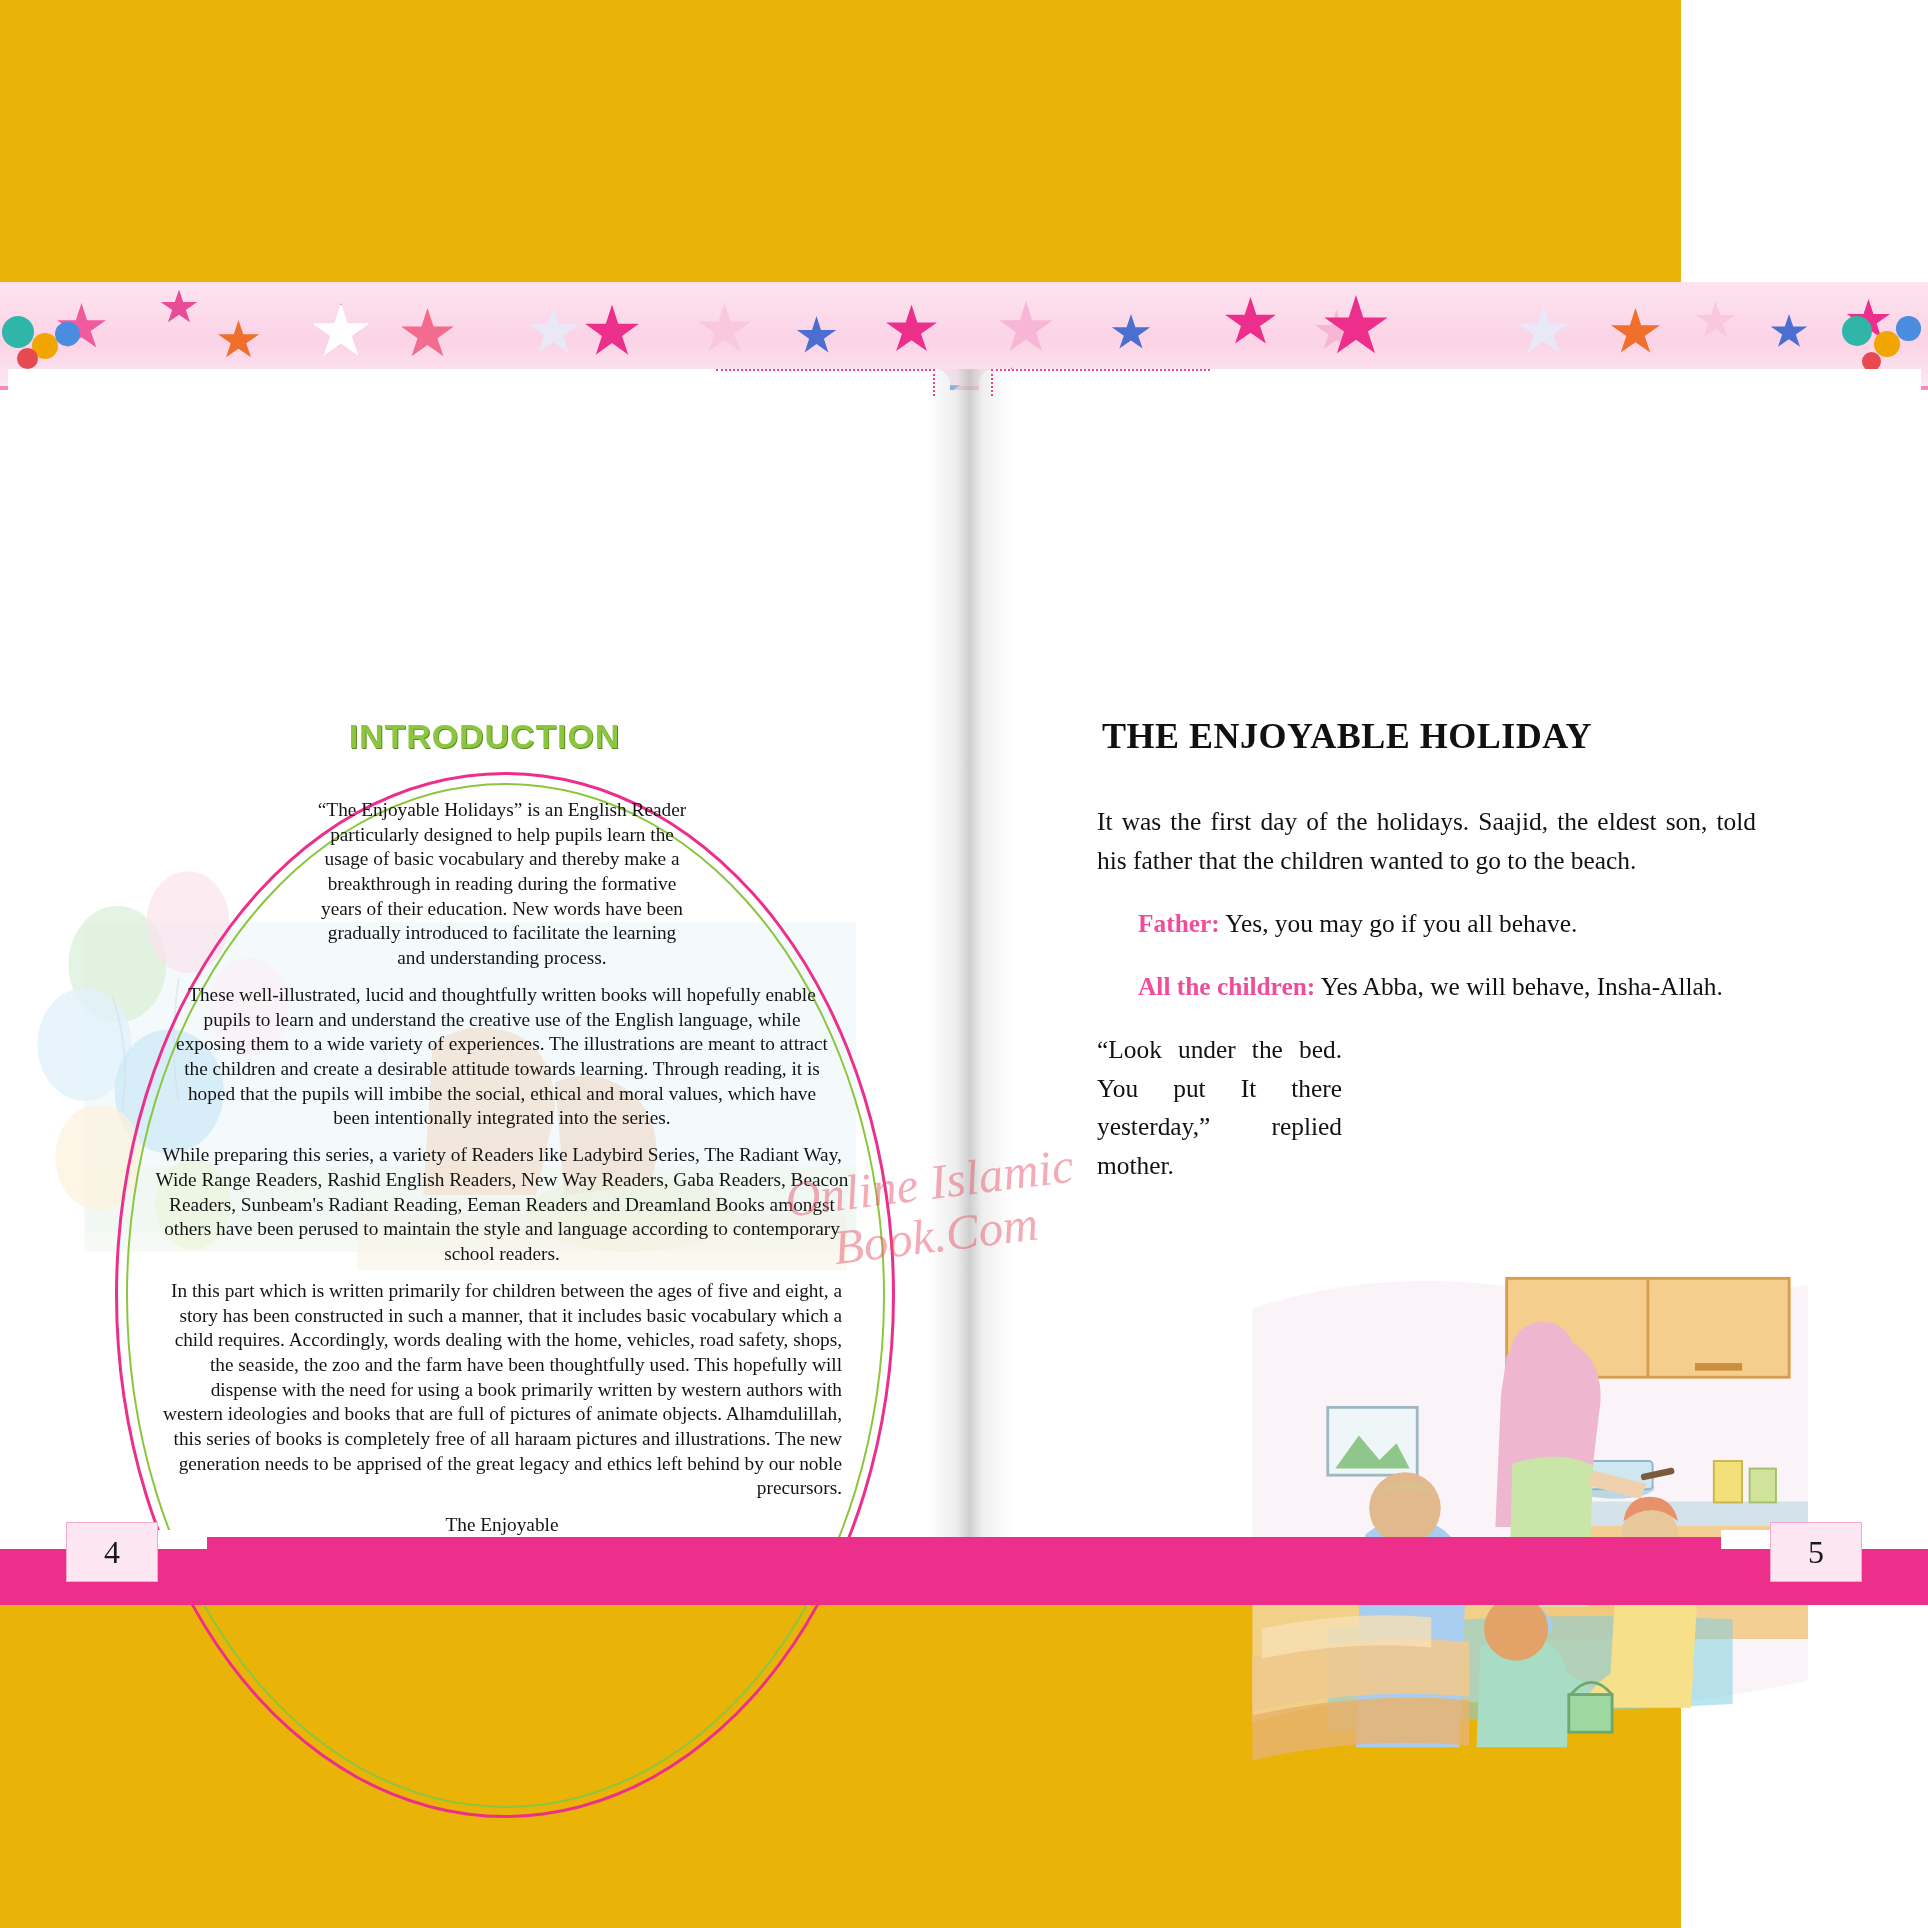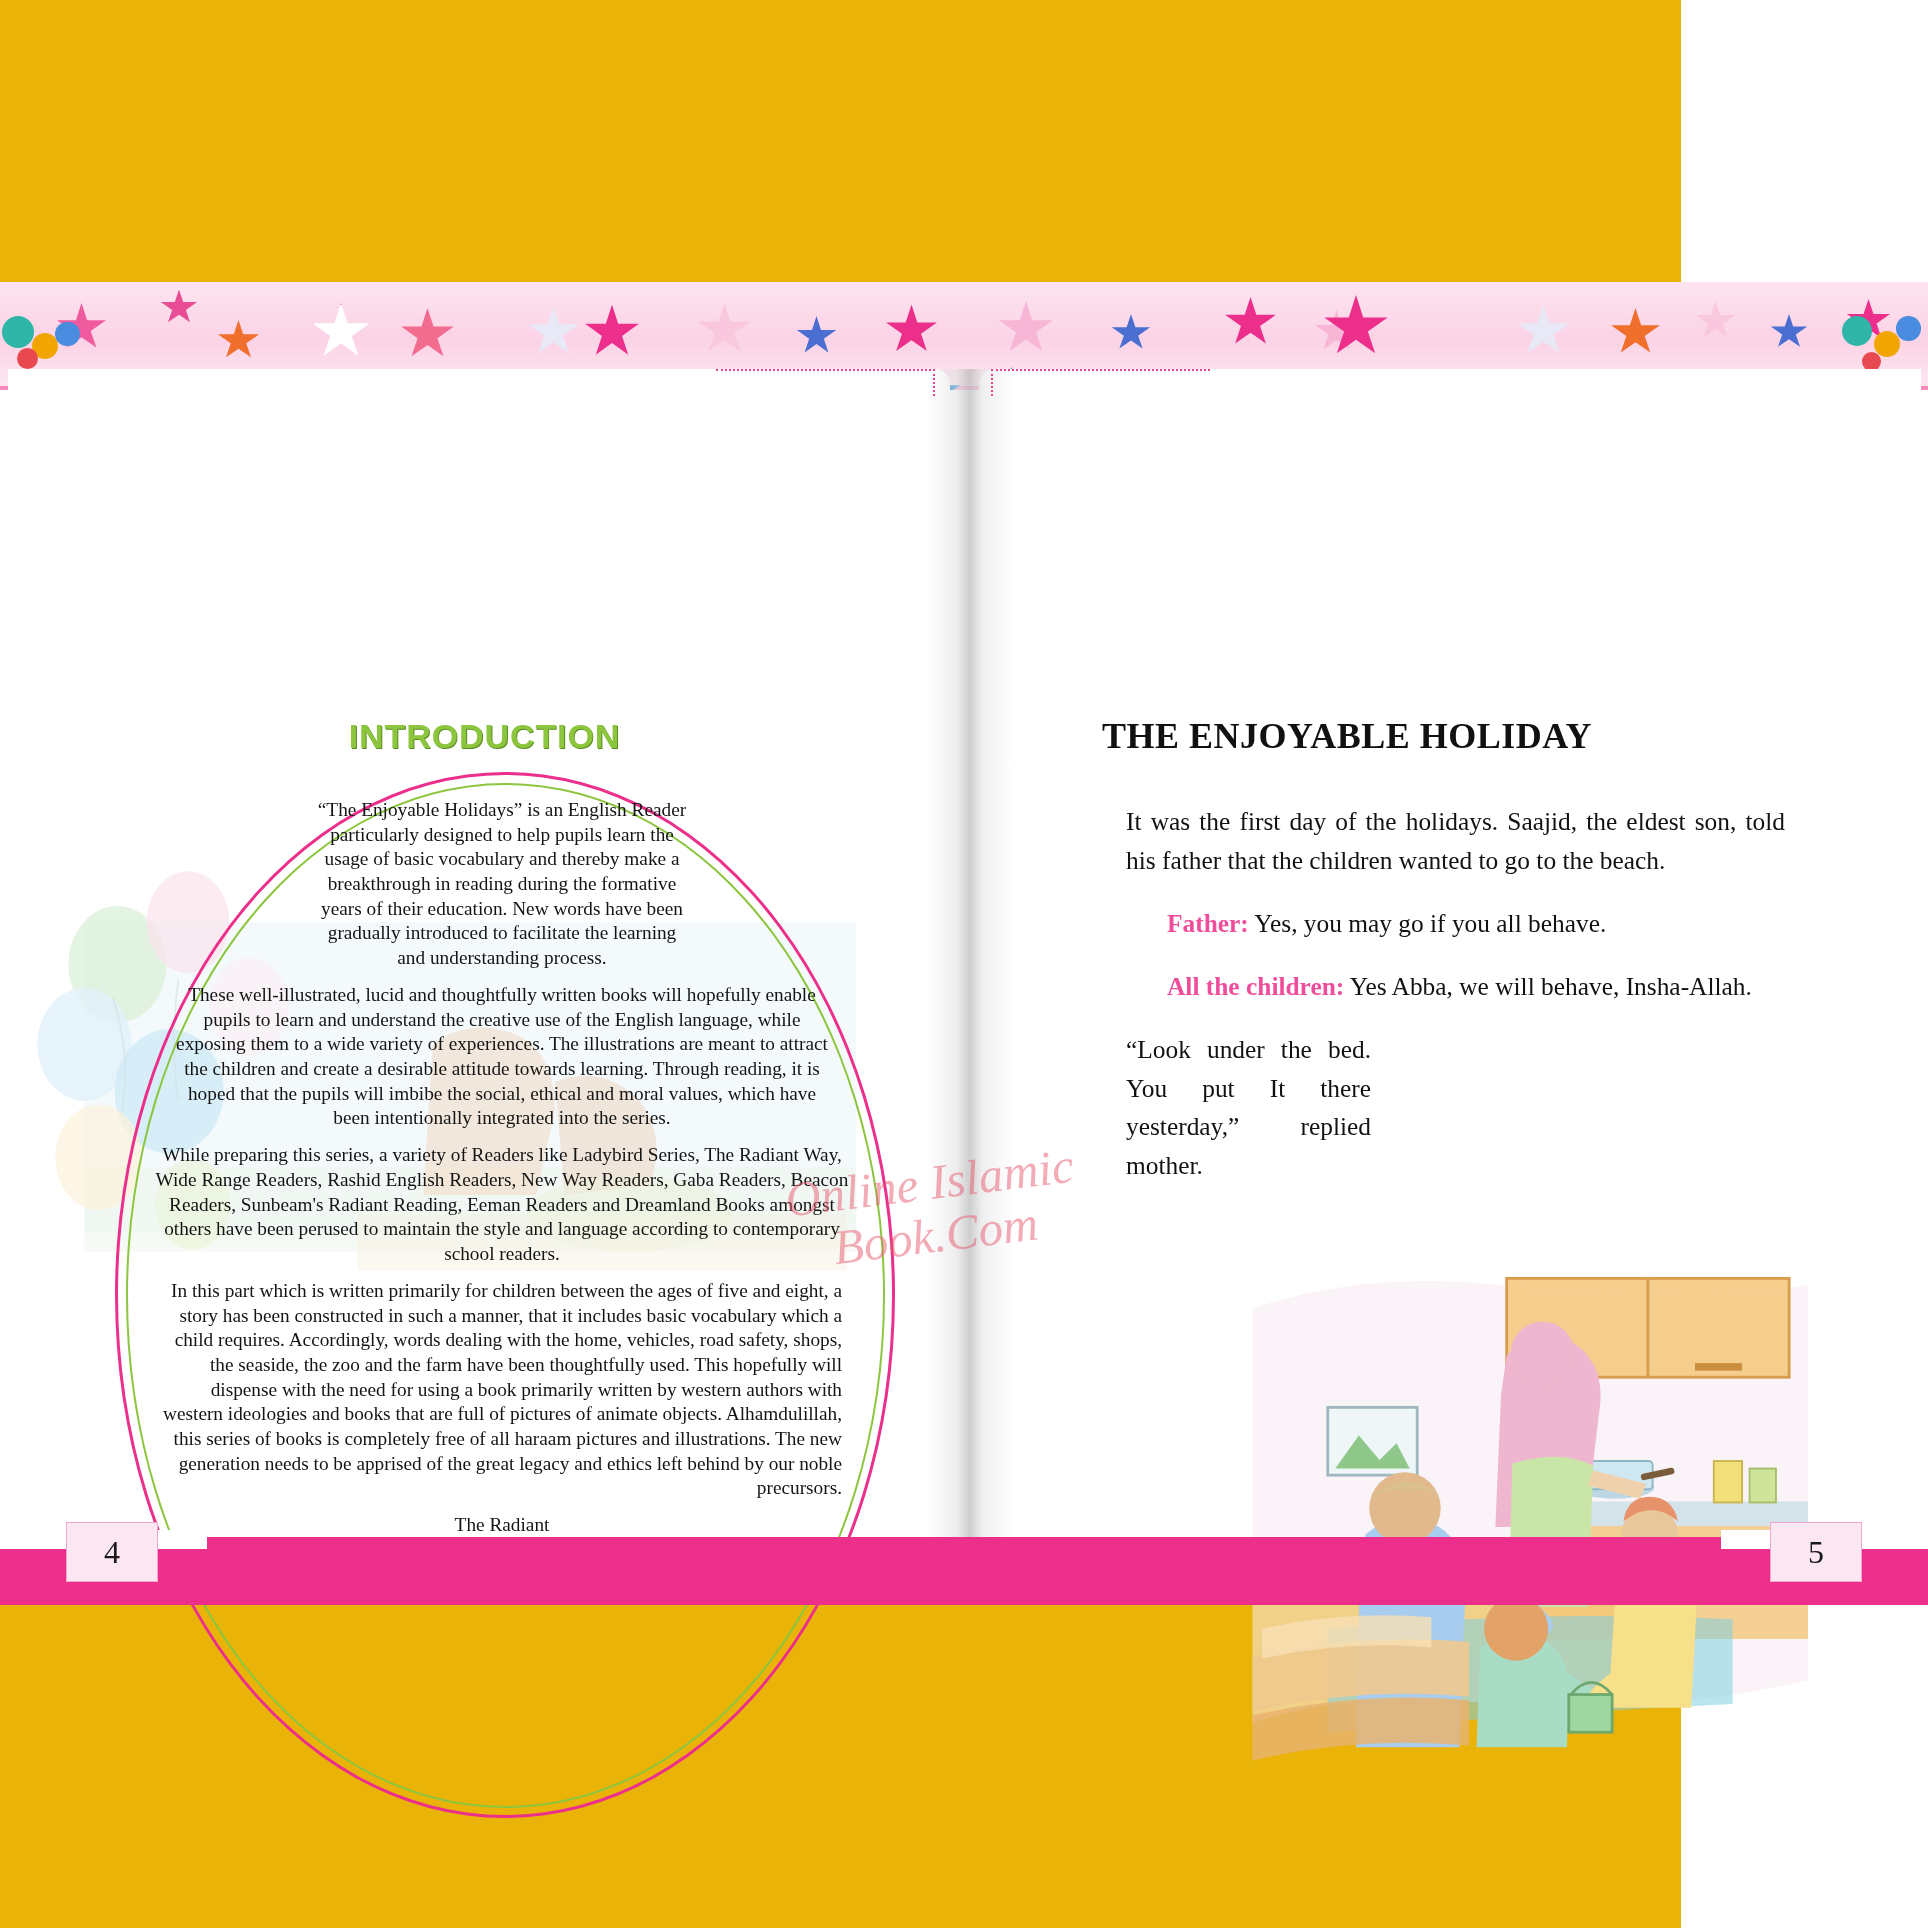--- a/index.html
+++ b/index.html
@@ -210,7 +210,7 @@
 
   .story-body {
     position: absolute;
-    left: 1126px;
+    left: 1097px;
     top: 520px;
     width: 659px;
     font-family: "Liberation Serif", serif;

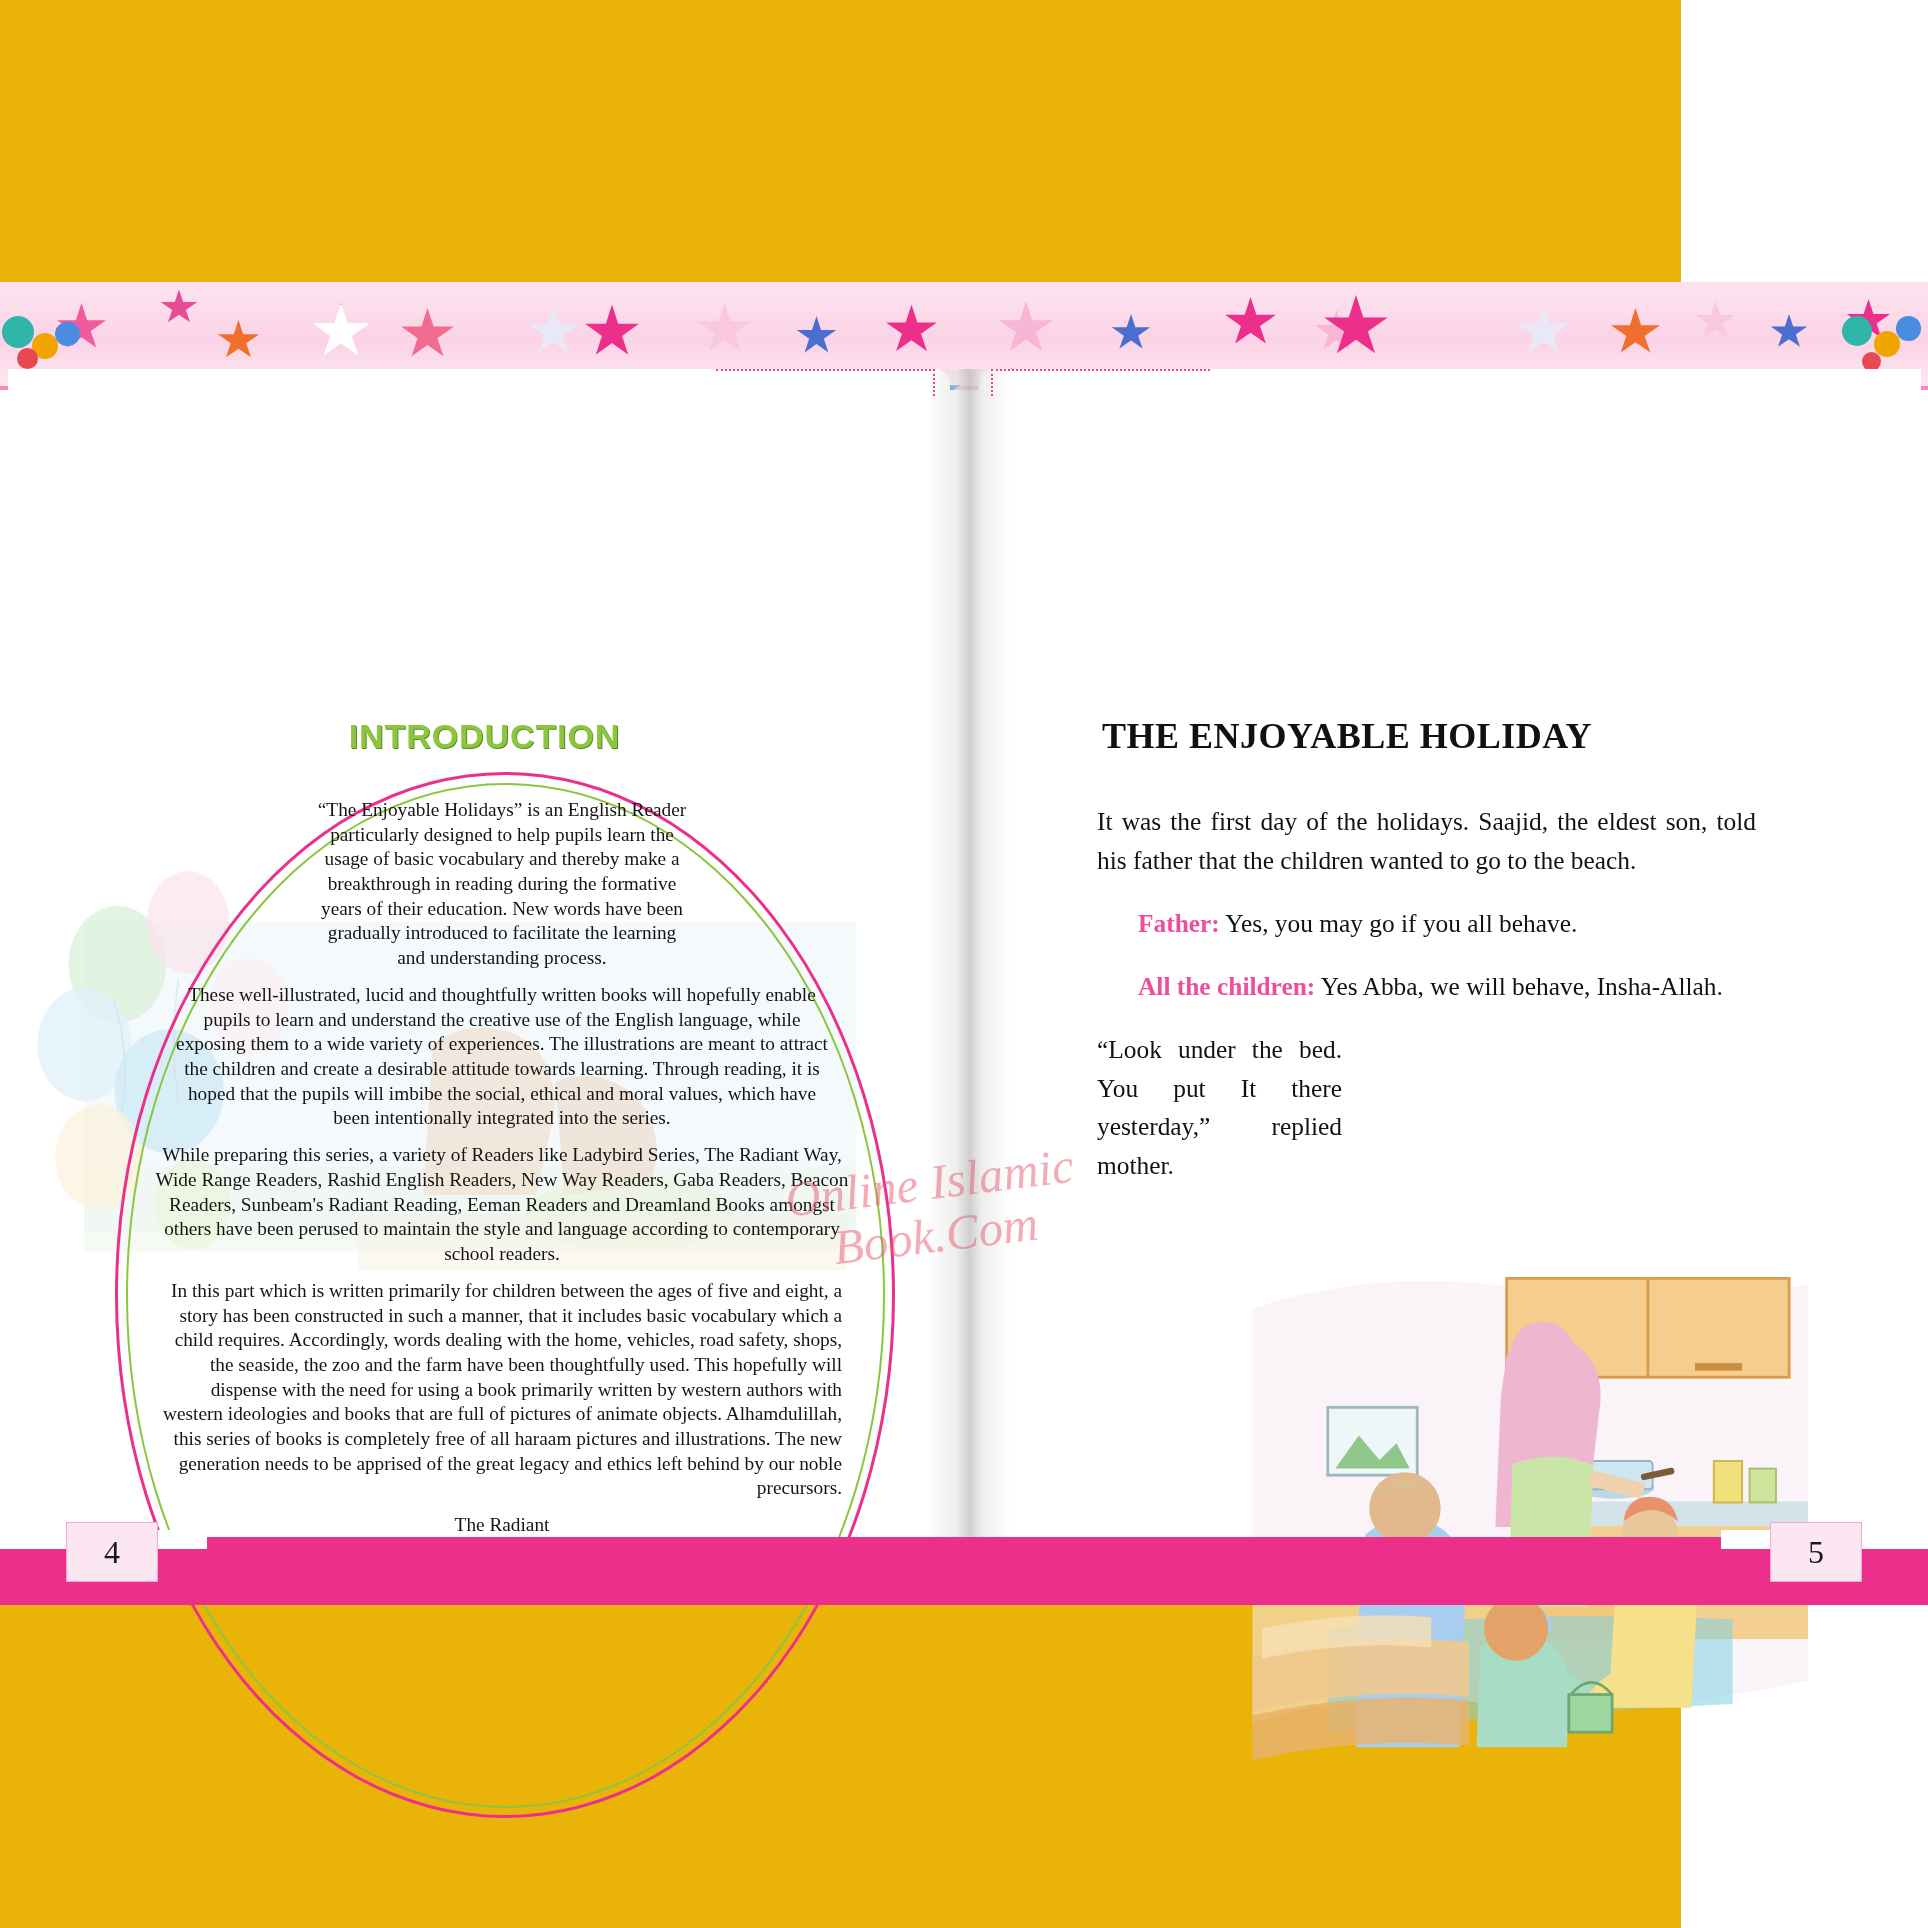--- a/index.html
+++ b/index.html
@@ -347,7 +347,7 @@
       <p class="op1">These well-illustrated, lucid and thoughtfully written books will hopefully enable pupils to learn and understand the creative use of the English language, while exposing them to a wide variety of experiences. The illustrations are meant to attract the children and create a desirable attitude towards learning. Through reading, it is hoped that the pupils will imbibe the social, ethical and moral values, which have been intentionally integrated into the series.</p>
       <p class="op2">While preparing this series, a variety of Readers like Ladybird Series, The Radiant Way, Wide Range Readers, Rashid English Readers, New Way Readers, Gaba Readers, Beacon Readers, Sunbeam's Radiant Reading, Eeman Readers and Dreamland Books amongst others have been perused to maintain the style and language according to contemporary school readers.</p>
       <p class="op3">In this part which is written primarily for children between the ages of five and eight, a story has been constructed in such a manner, that it includes basic vocabulary which a child requires. Accordingly, words dealing with the home, vehicles, road safety, shops, the seaside, the zoo and the farm have been thoughtfully used. This hopefully will dispense with the need for using a book primarily written by western authors with western ideologies and books that are full of pictures of animate objects. Alhamdulillah, this series of books is completely free of all haraam pictures and illustrations. The new generation needs to be apprised of the great legacy and ethics left behind by our noble precursors.</p>
-      <p class="op4">The Radiant</p>
+      <p class="op4">The Enjoyable</p>
     </div>
 
     <div class="story-title">THE ENJOYABLE HOLIDAY</div>

